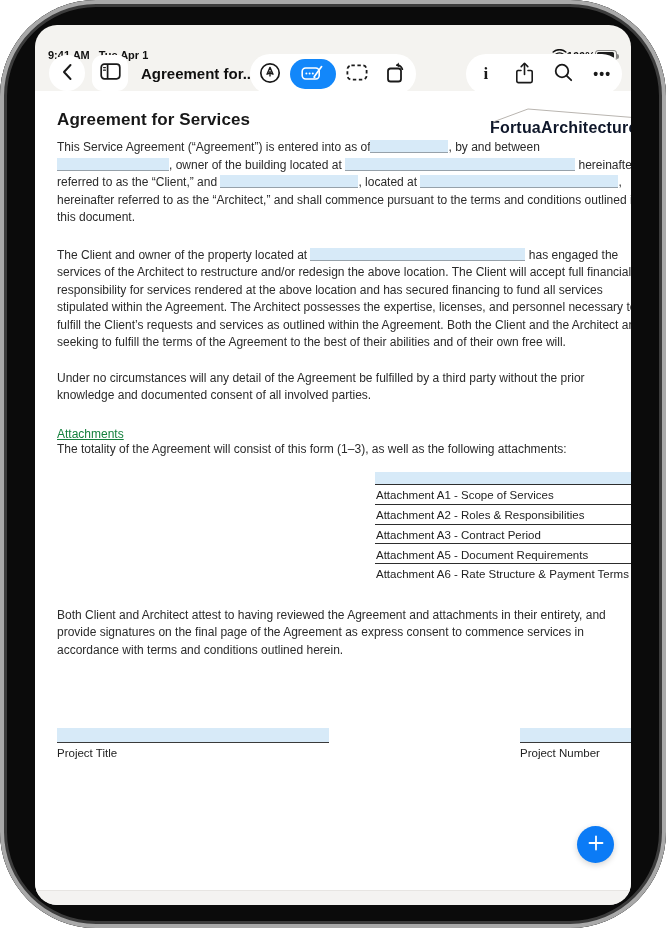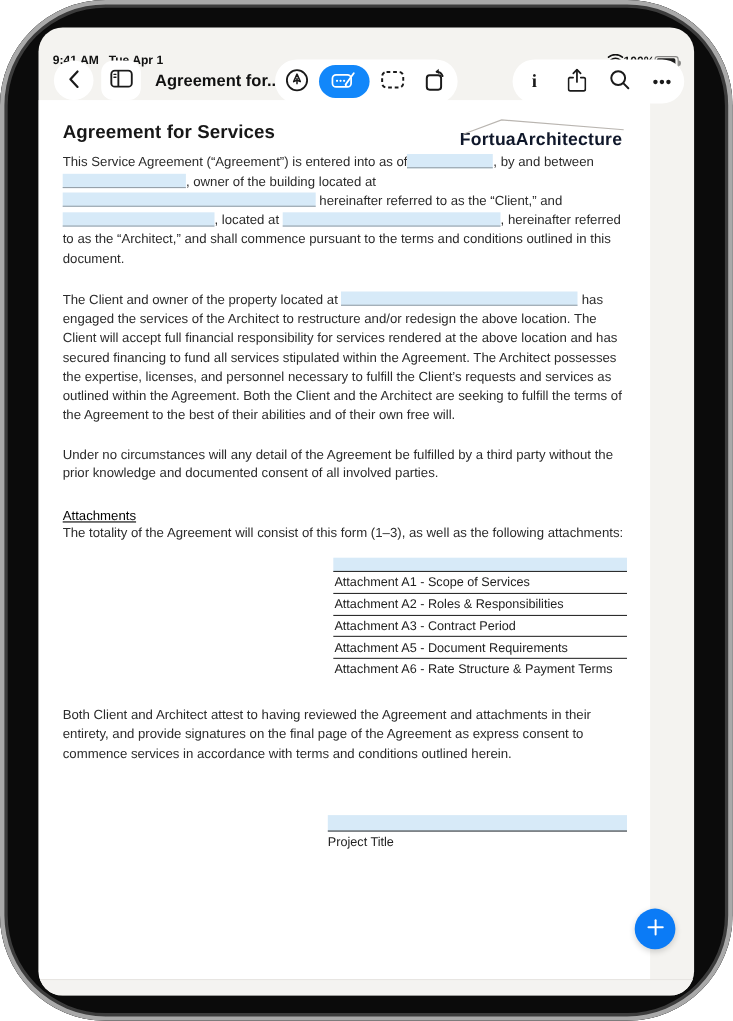--- a/index.html
+++ b/index.html
@@ -47,7 +47,7 @@
   .more-glyph { font-size:14px; letter-spacing:1px; color:#1a1a1a; font-weight:700; }
 
   
-  .page { position:absolute; top:66px; left:0; width:556px; height:799px;
+  .page { position:absolute; top:66px; left:0; width:628px; height:799px;
           background:#ffffff; padding:12px 21px 0 22px; color:#262626; }
   .bottom-strip { position:absolute; left:0; right:0; top:865px; height:15px;
                   background:#f4f3f1; border-top:1px solid #e7e5e2; }

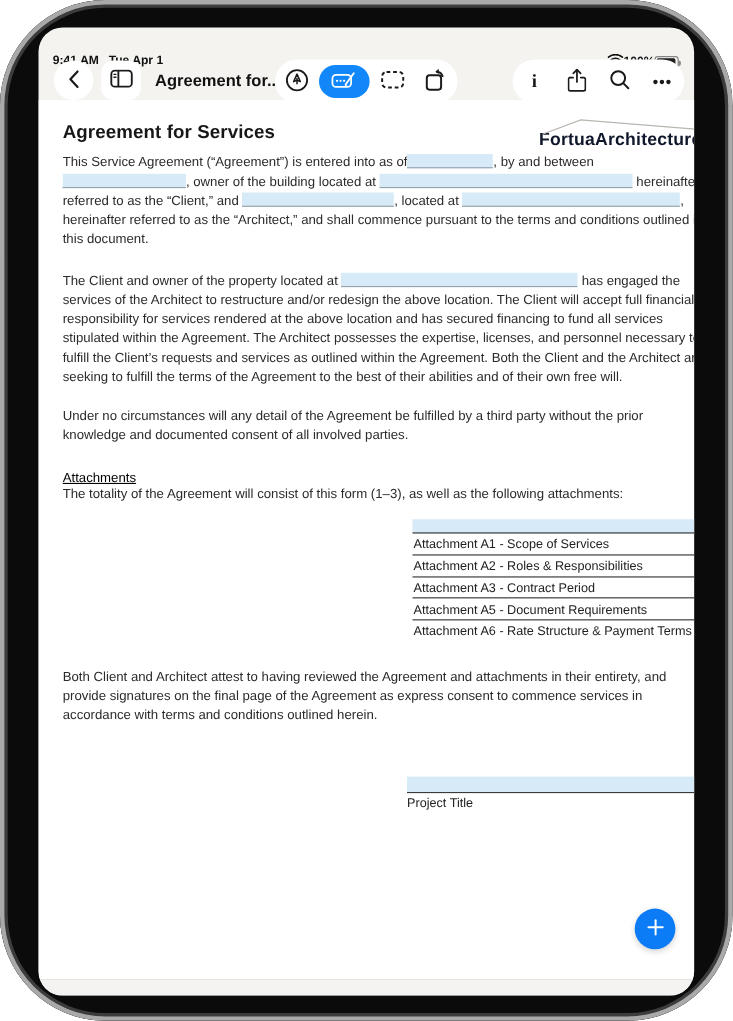--- a/index.html
+++ b/index.html
@@ -66,7 +66,7 @@
   .blank { display:inline-block; height:13px; background:#d7eaf8;
            border-bottom:1.4px solid #96a1aa; vertical-align:-2px; }
 
-  .att-heading { margin-top:22px; font-size:12px; text-decoration:underline; color:#000000; }
+  .att-heading { margin-top:22px; font-size:12px; text-decoration:underline; color:#15803d; }
   .att-intro { font-size:12px; line-height:17.5px; color:#2b2b2b; }
 
   .att-table { width:267px; margin-left:auto; margin-top:14px; }

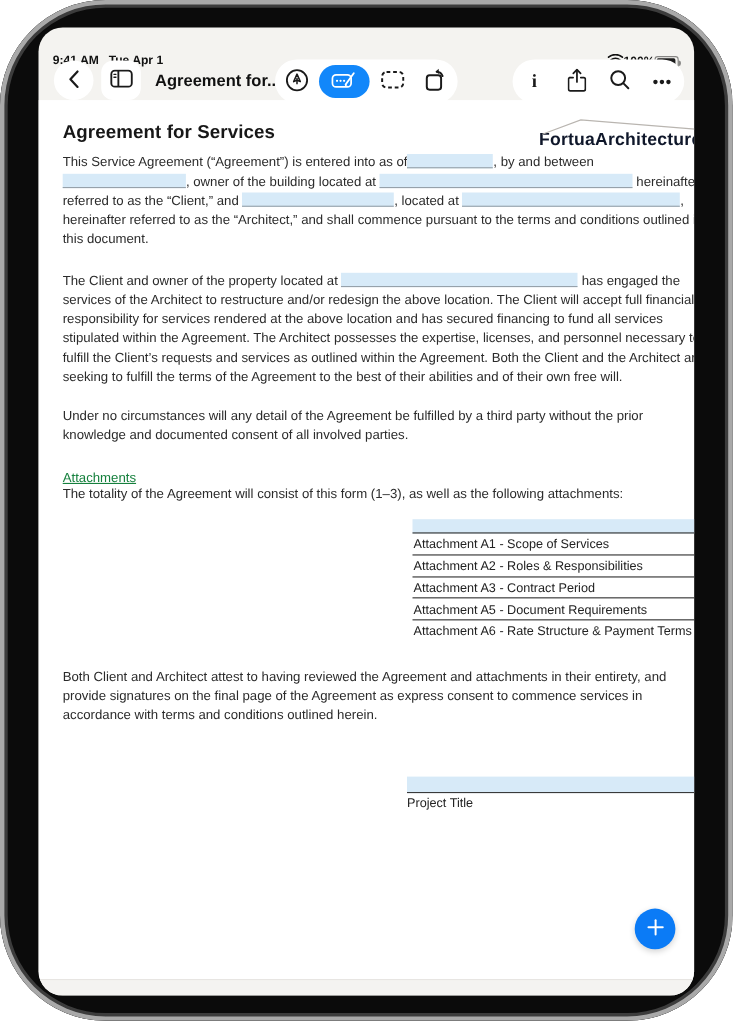--- a/index.html
+++ b/index.html
@@ -77,7 +77,7 @@
 
   .closing { margin-top:24px; }
 
-  .fields { display:flex; justify-content:flex-end; margin-top:47px; }
+  .fields { display:flex; justify-content:space-between; margin-top:69px; }
   .field .bar { height:15px; background:#d7eaf8; border-bottom:1.7px solid #3a3a3a; }
   .field .flabel { margin-top:4px; font-size:11.5px; color:#222; }
   .f-wide { width:272px; } .f-mid { width:122px; } .f-small { width:121px; }

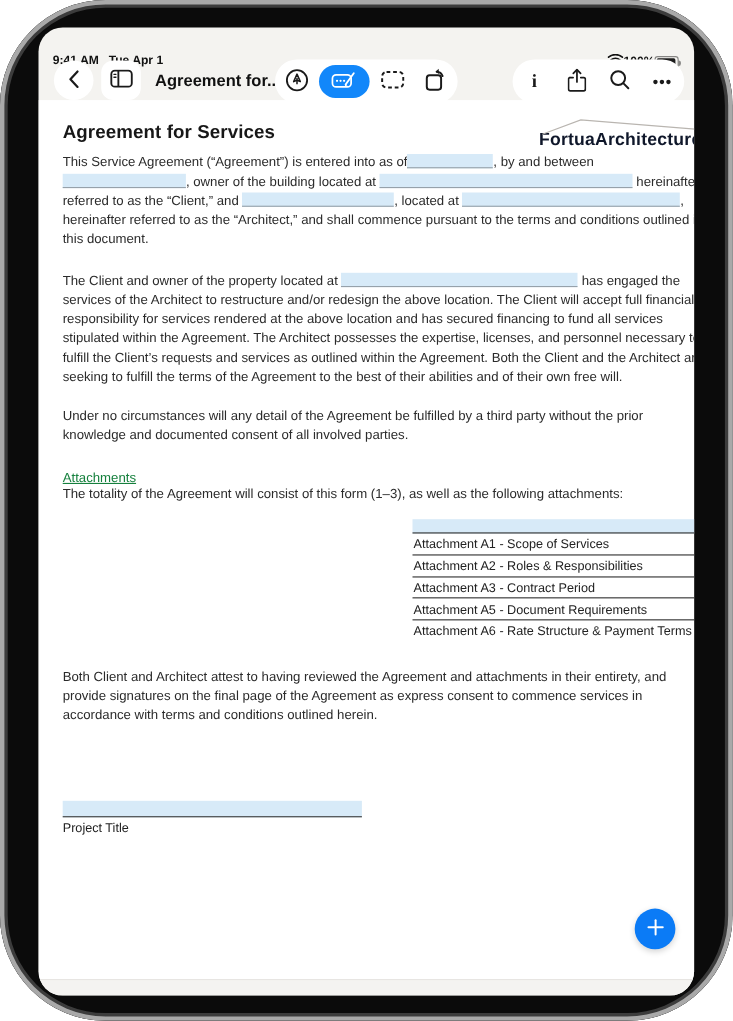--- a/index.html
+++ b/index.html
@@ -242,6 +242,10 @@
               <div class="bar"></div>
               <div class="flabel">Project Title</div>
             </div>
+            <div class="field f-mid">
+              <div class="bar"></div>
+              <div class="flabel">Project Number</div>
+            </div>
           </div>
         </div>
       </div>

